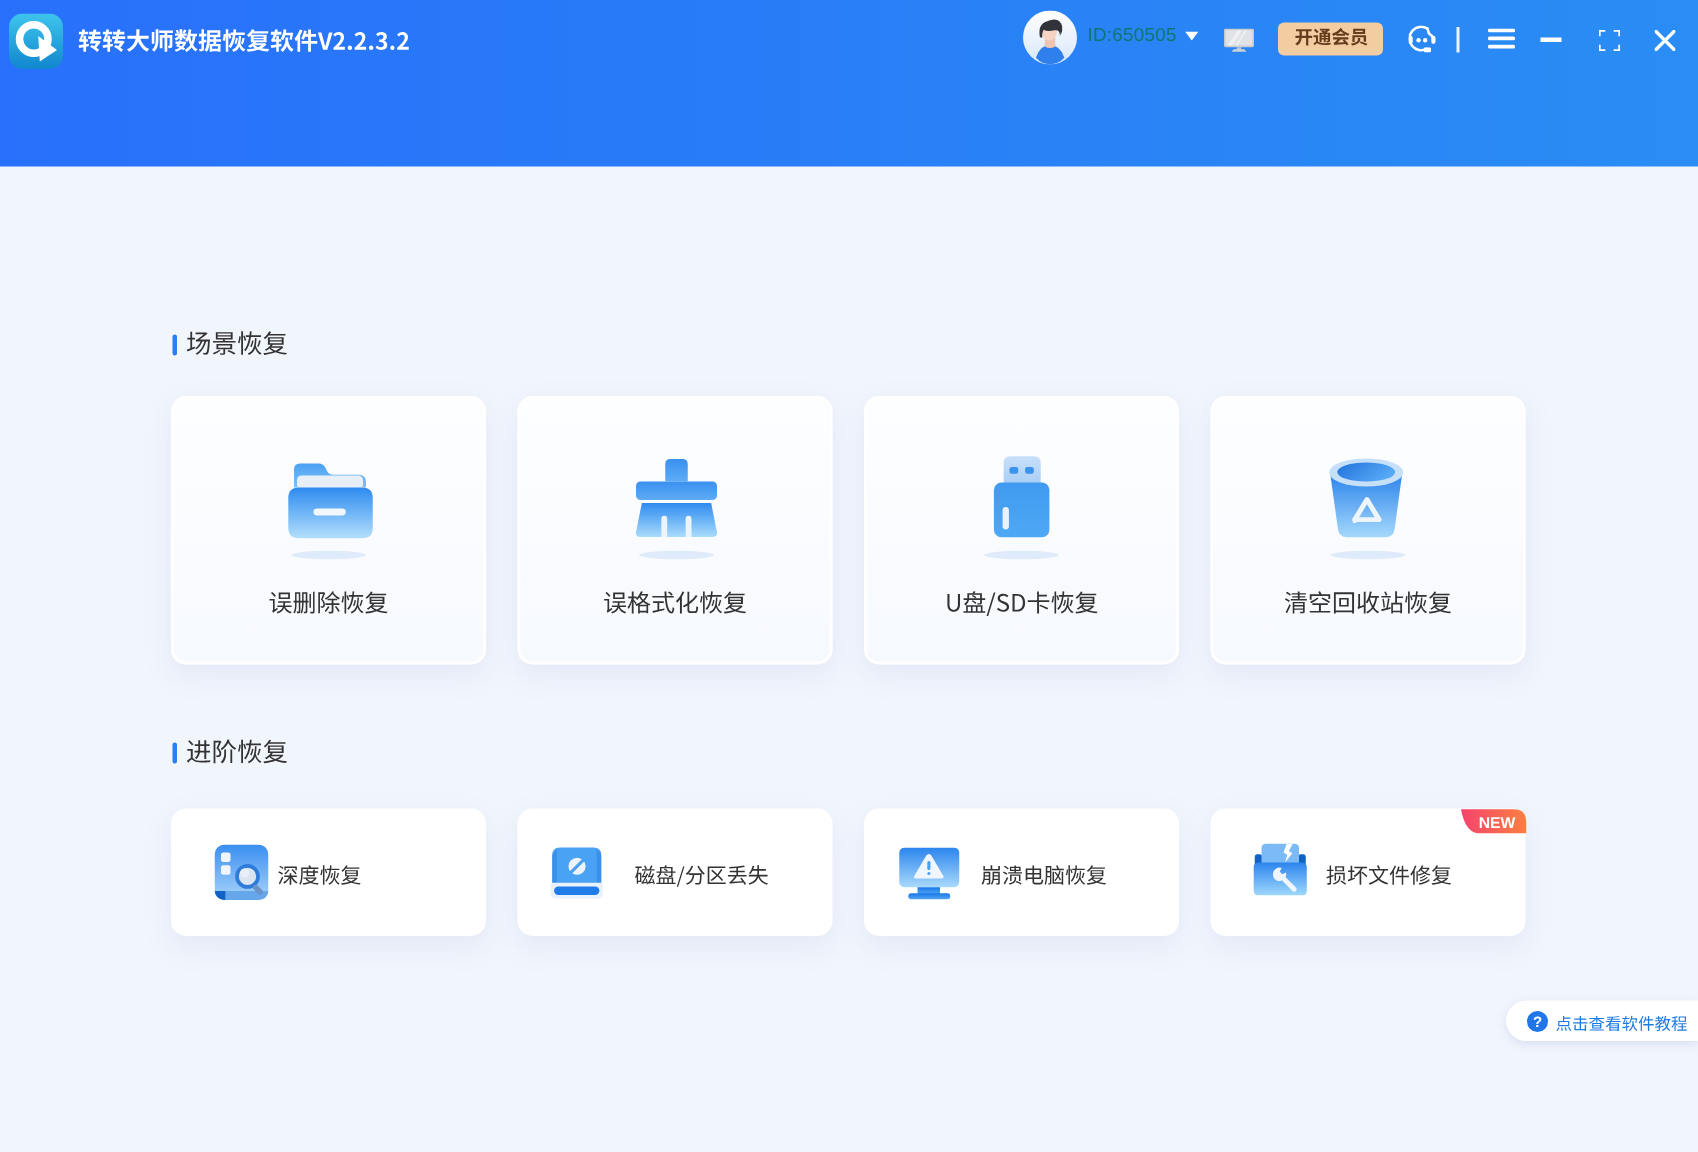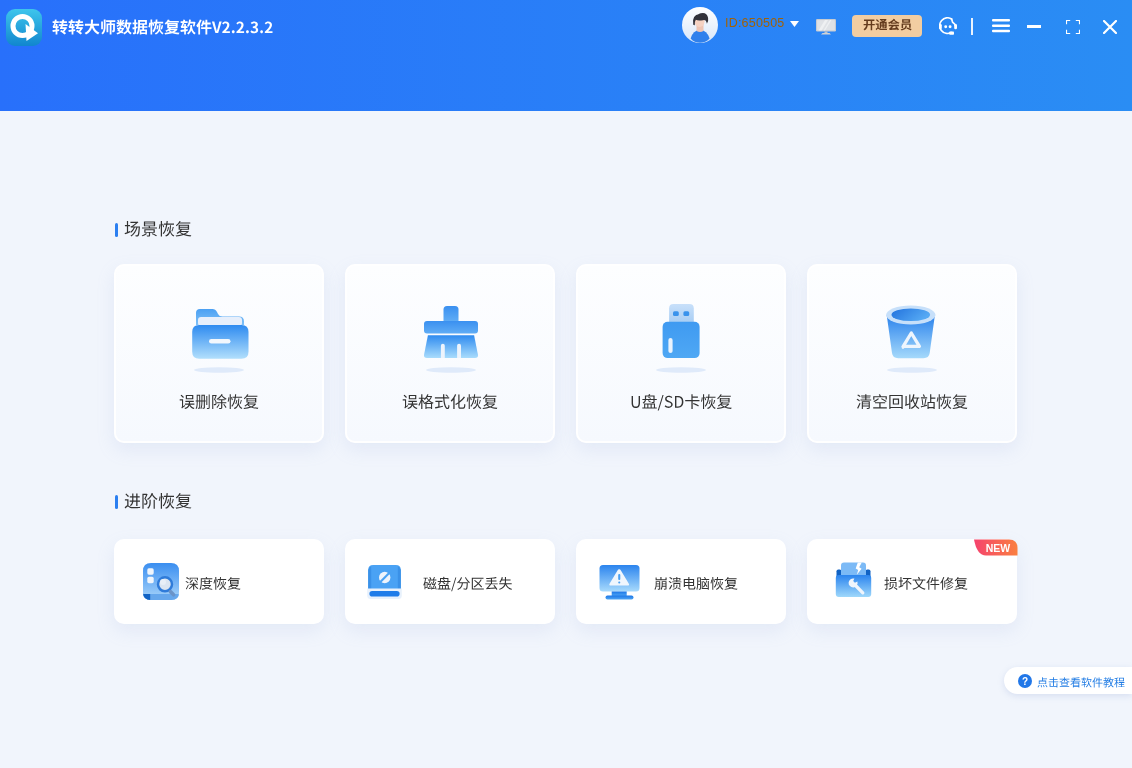--- a/index.html
+++ b/index.html
@@ -47,7 +47,7 @@
 <path d="M16 7.2 Q24.5 3.6 26.1 10.8 Q26.6 13.8 25.1 16.6 Q25.4 11.8 22.5 10.4 Q19 8.8 16 7.2 Z" fill="#32323a"></path>
 </g>
   </svg>
-<div class="abs" style="left:725px;top:15.5px;font-size:12.5px;color:#a16207;letter-spacing:0.2px">ID:650505</div>
+<div class="abs" style="left:725px;top:15.5px;font-size:12.5px;color:#0f766e;letter-spacing:0.2px">ID:650505</div>
 <svg class="abs" style="left:790px;top:20.5px" width="9" height="6" viewBox="0 0 9 6">
     <path d="M0 0 H9 L4.5 6 Z" fill="#fff"></path>
   </svg>

